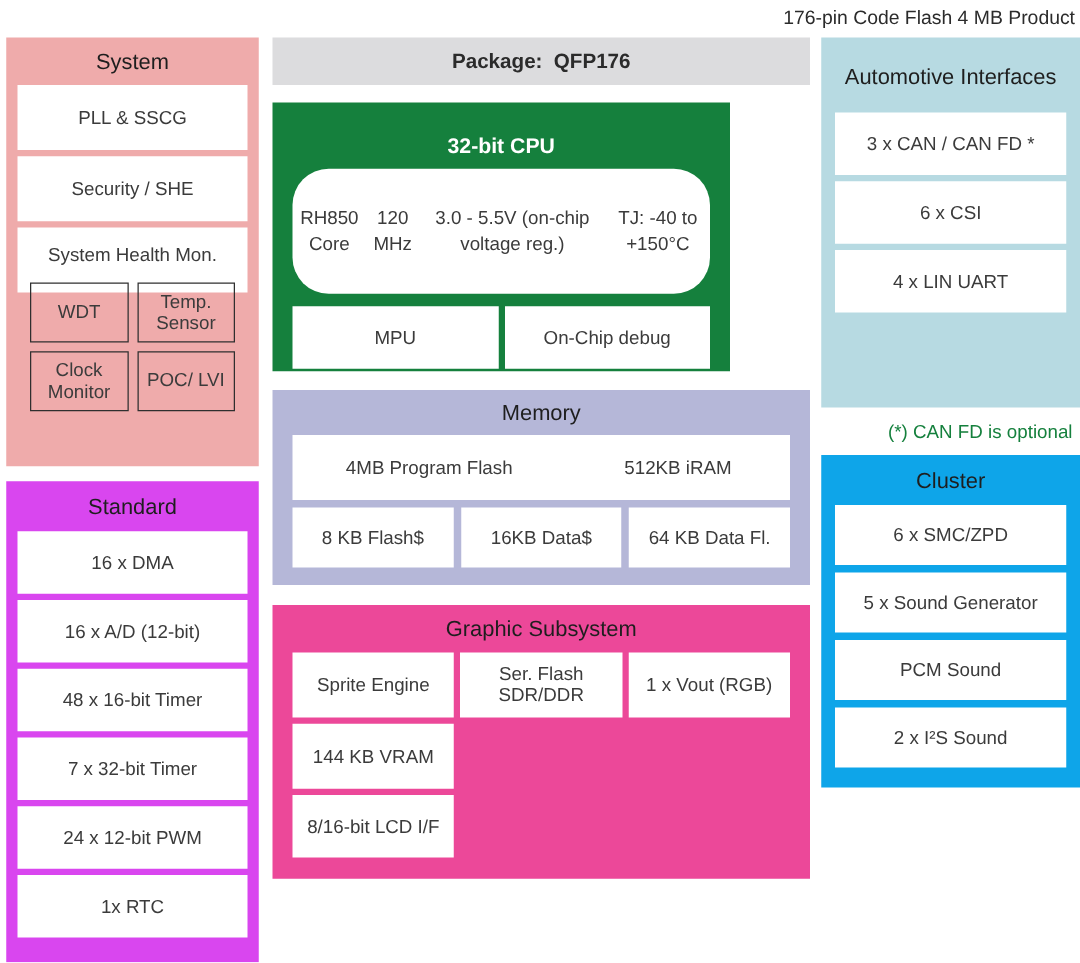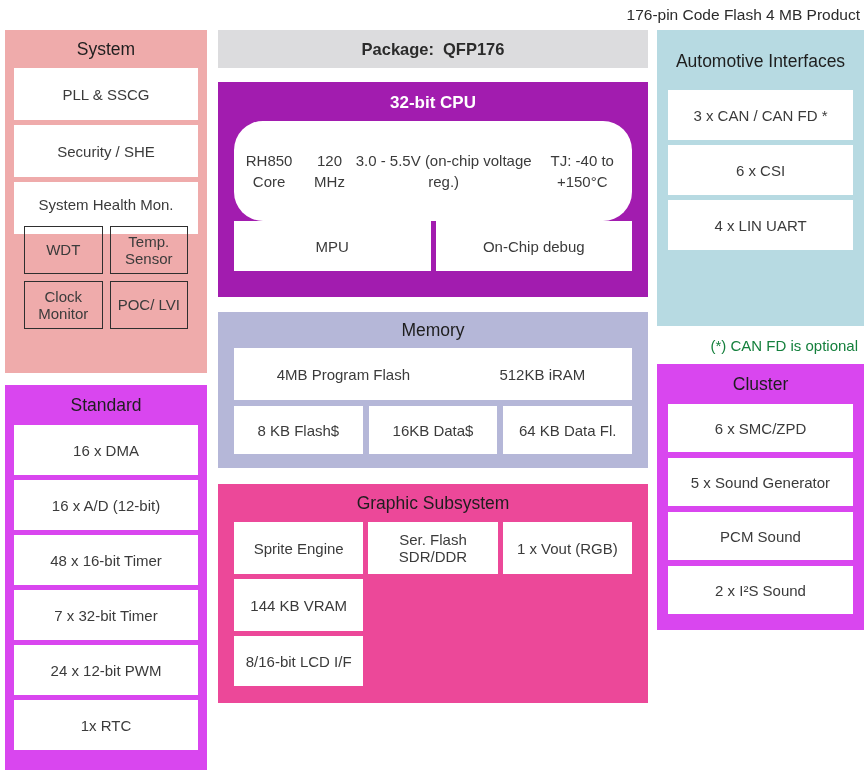--- a/index.html
+++ b/index.html
@@ -43,7 +43,7 @@
     display:flex;align-items:center;justify-content:center;gap:9px;
     font-size:16.5px;font-weight:bold;color:#2b2b2b;
   }
-  .cpu{left:218px;top:82px;width:430px;height:215px;background:#a21caf;padding:3px 16px;}
+  .cpu{left:218px;top:82px;width:366px;height:215px;background:#15803d;padding:17px 16px;}
   .cpu .block-title{height:36px;color:#ffffff;font-weight:bold;font-size:17px;}
   .cpu-core{height:100px;flex-direction:row;line-height:1.4;border-radius:29px;}
   .cpu-sub{display:flex;gap:5px;}

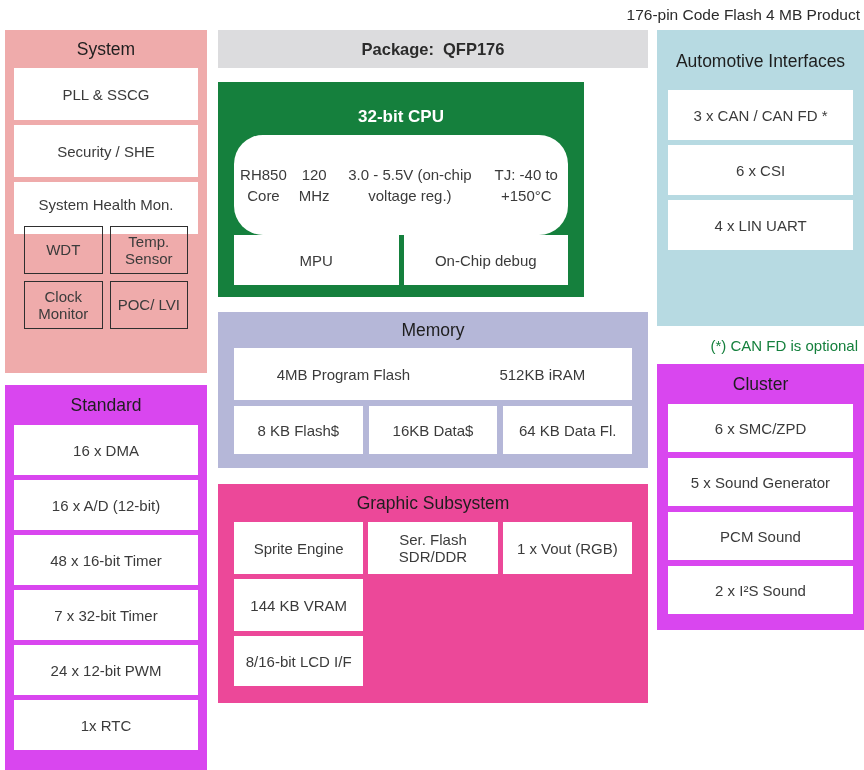--- a/index.html
+++ b/index.html
@@ -46,7 +46,7 @@
   .cpu{left:218px;top:82px;width:366px;height:215px;background:#15803d;padding:17px 16px;}
   .cpu .block-title{height:36px;color:#ffffff;font-weight:bold;font-size:17px;}
   .cpu-core{height:100px;flex-direction:row;line-height:1.4;border-radius:29px;}
-  .cpu-sub{display:flex;gap:5px;}
+  .cpu-sub{display:flex;gap:5px;margin-top:10px;}
   .cpu-sub .wbox{height:50px;flex:1;}
 
   .memory{left:218px;top:312px;width:430px;height:156px;background:#b5b7d8;padding:0 16px;}

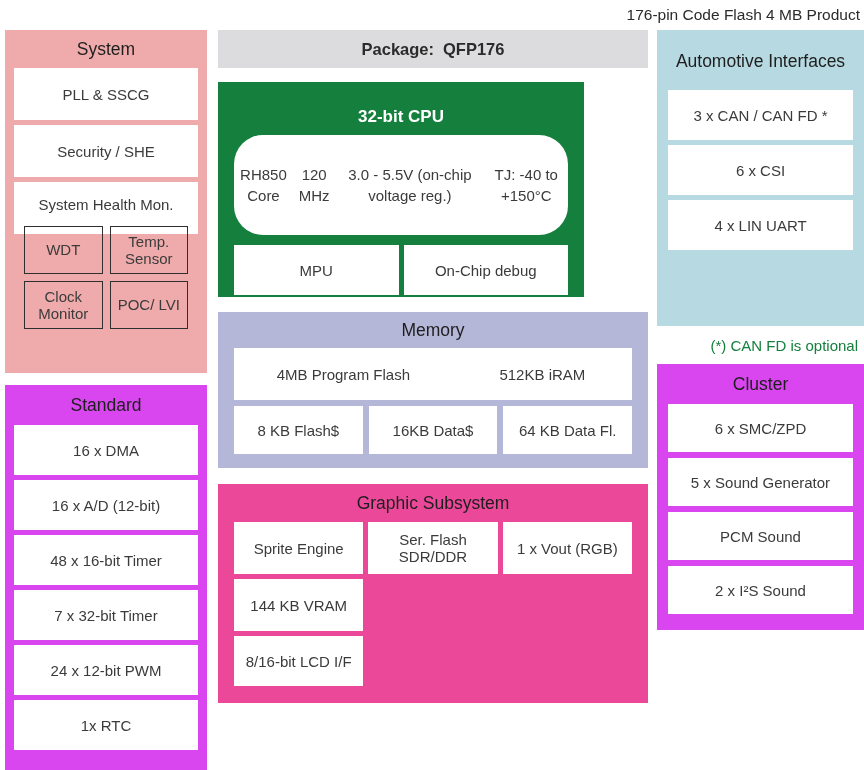--- a/index.html
+++ b/index.html
@@ -71,7 +71,7 @@
 
   .footnote{position:absolute;top:337px;right:6px;font-size:15px;color:#15803d;}
 
-  .cluster{left:657px;top:364px;width:207px;height:266px;background:#d946ef;padding:0 11px;}
+  .cluster{left:657px;top:364px;width:207px;height:266px;background:#0ea5e9;padding:0 11px;}
   .cluster .block-title{height:40px;}
   .cluster .wbox{height:48px;margin-bottom:6px;}
 </style>

